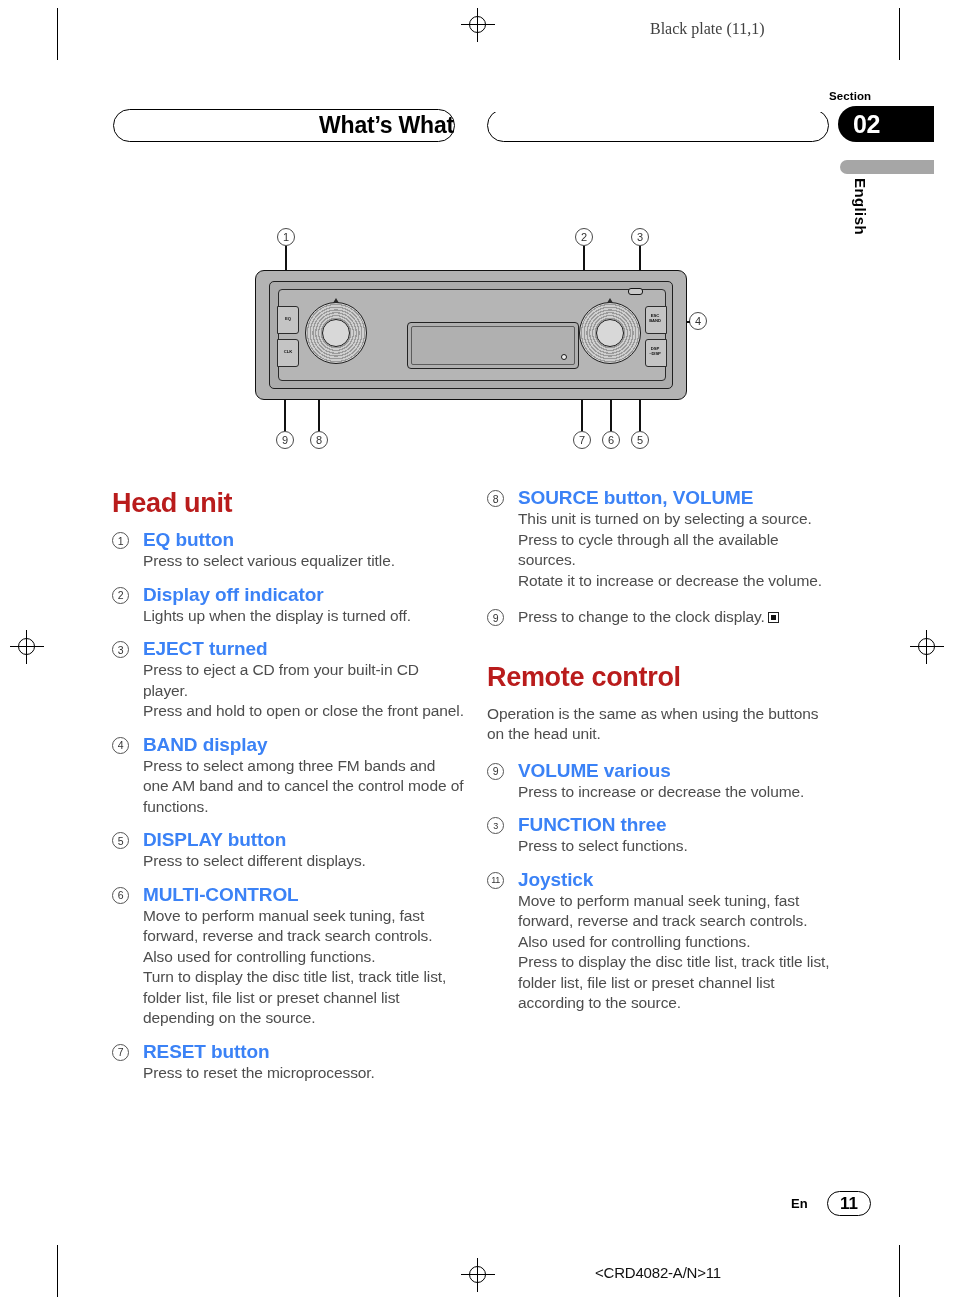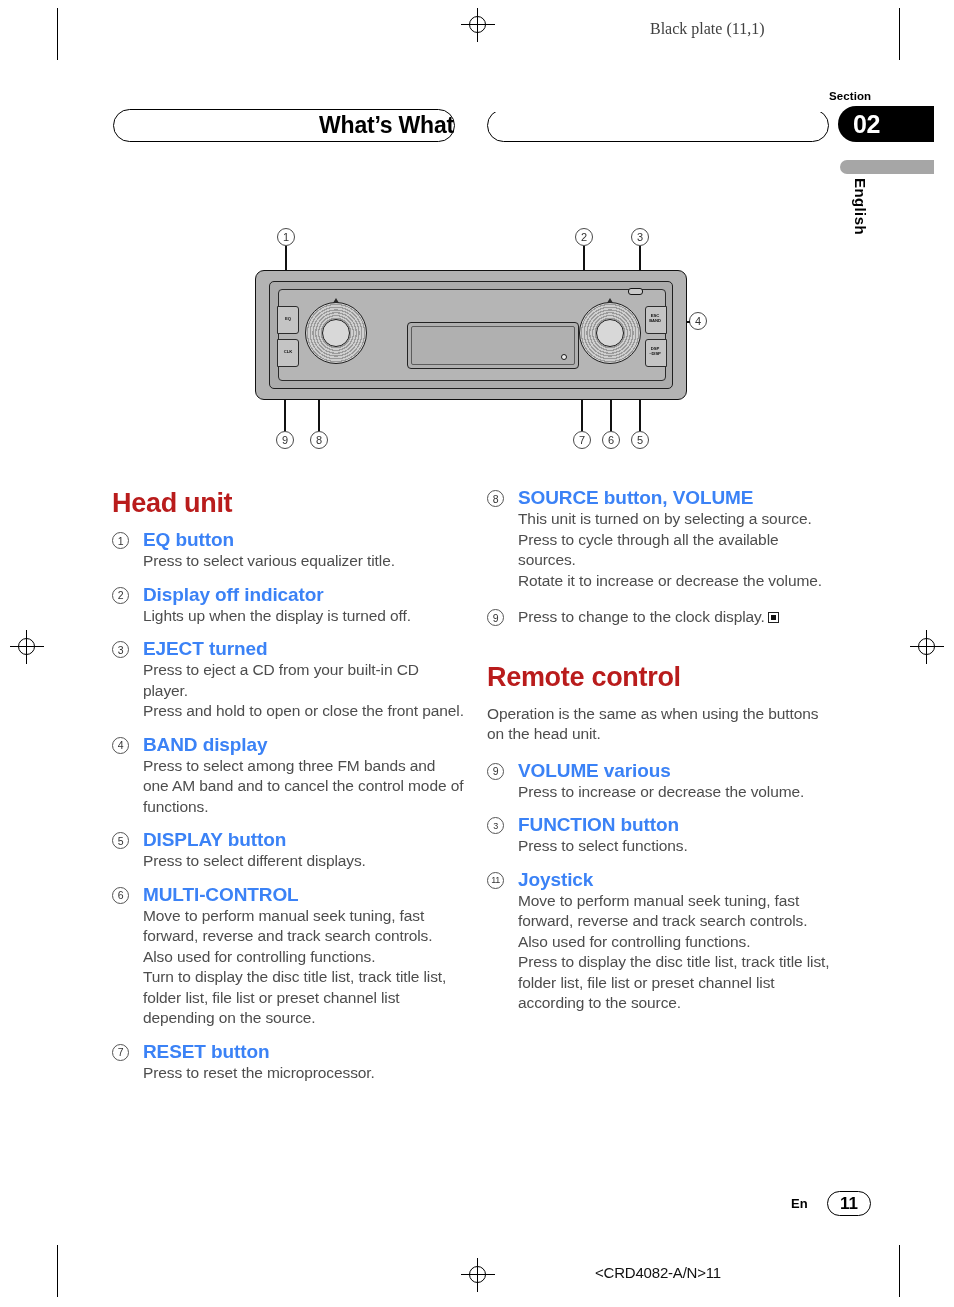--- a/index.html
+++ b/index.html
@@ -581,7 +581,7 @@
 
     <div class="entry">
       <span class="num" style="font-size:9px;">3</span>
-      <p class="term">FUNCTION button</p>
+      <p class="term">FUNCTION three</p>
       <p class="desc">Press to select functions.</p>
     </div>
 

